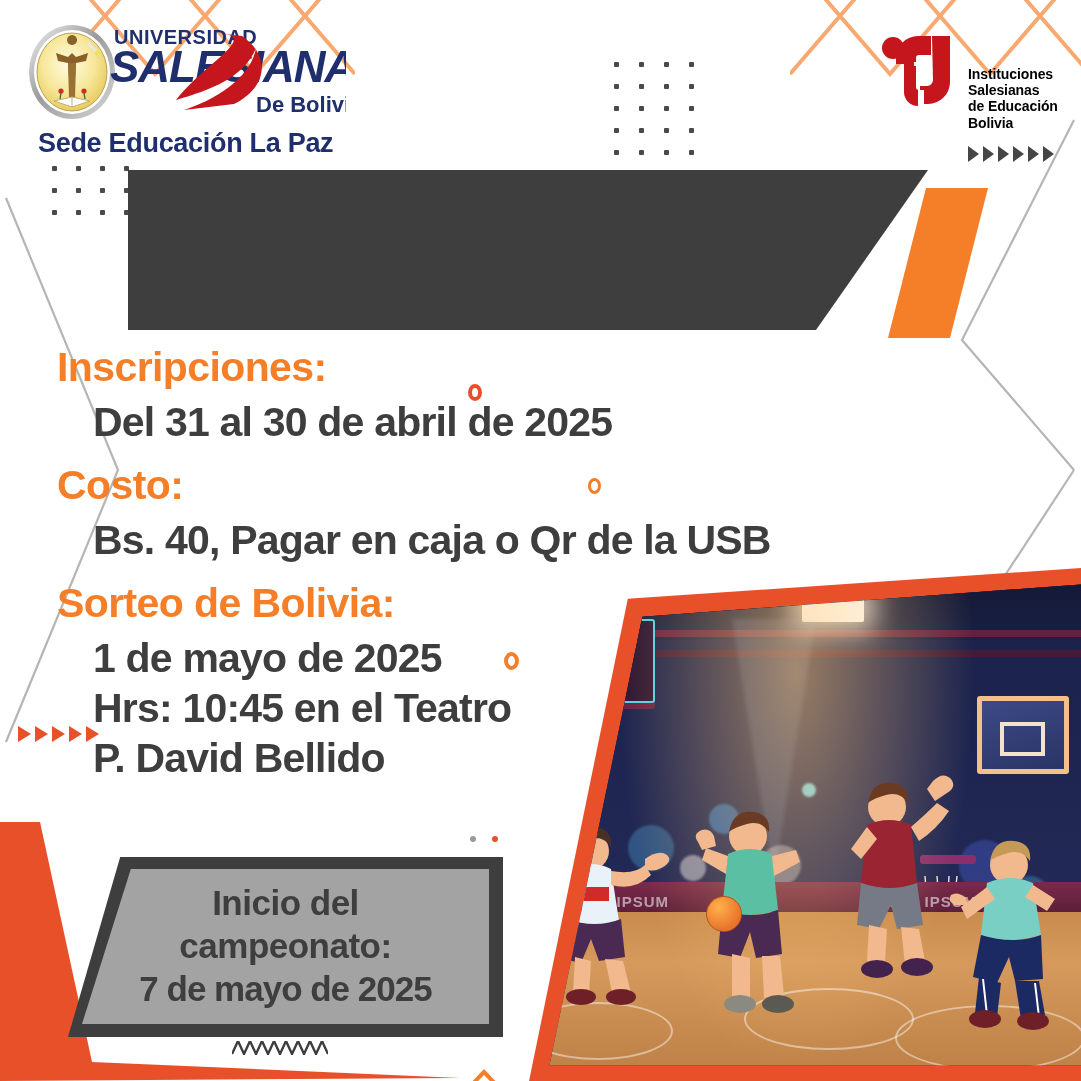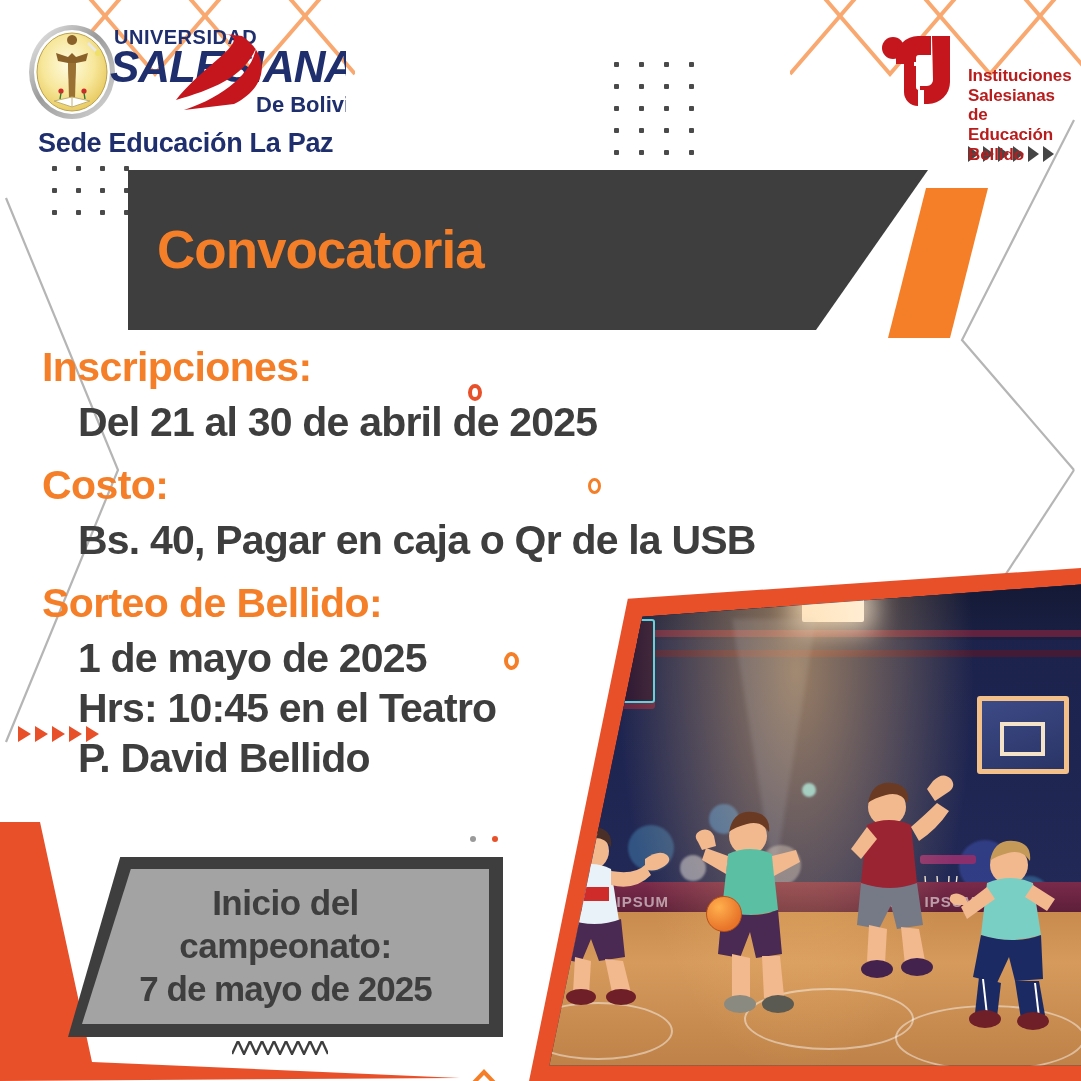--- a/index.html
+++ b/index.html
@@ -52,8 +52,8 @@
   #ius-text {
     position:absolute; left:96px; top:36px;
     font-family:"Liberation Sans", sans-serif;
-    font-size:17px; font-weight:bold; line-height:1.16;
-    color:#b91c1c; letter-spacing:-0.1px;
+    font-size:14px; font-weight:bold; line-height:1.16;
+    color:#000000; letter-spacing:-0.1px;
   }
 
   

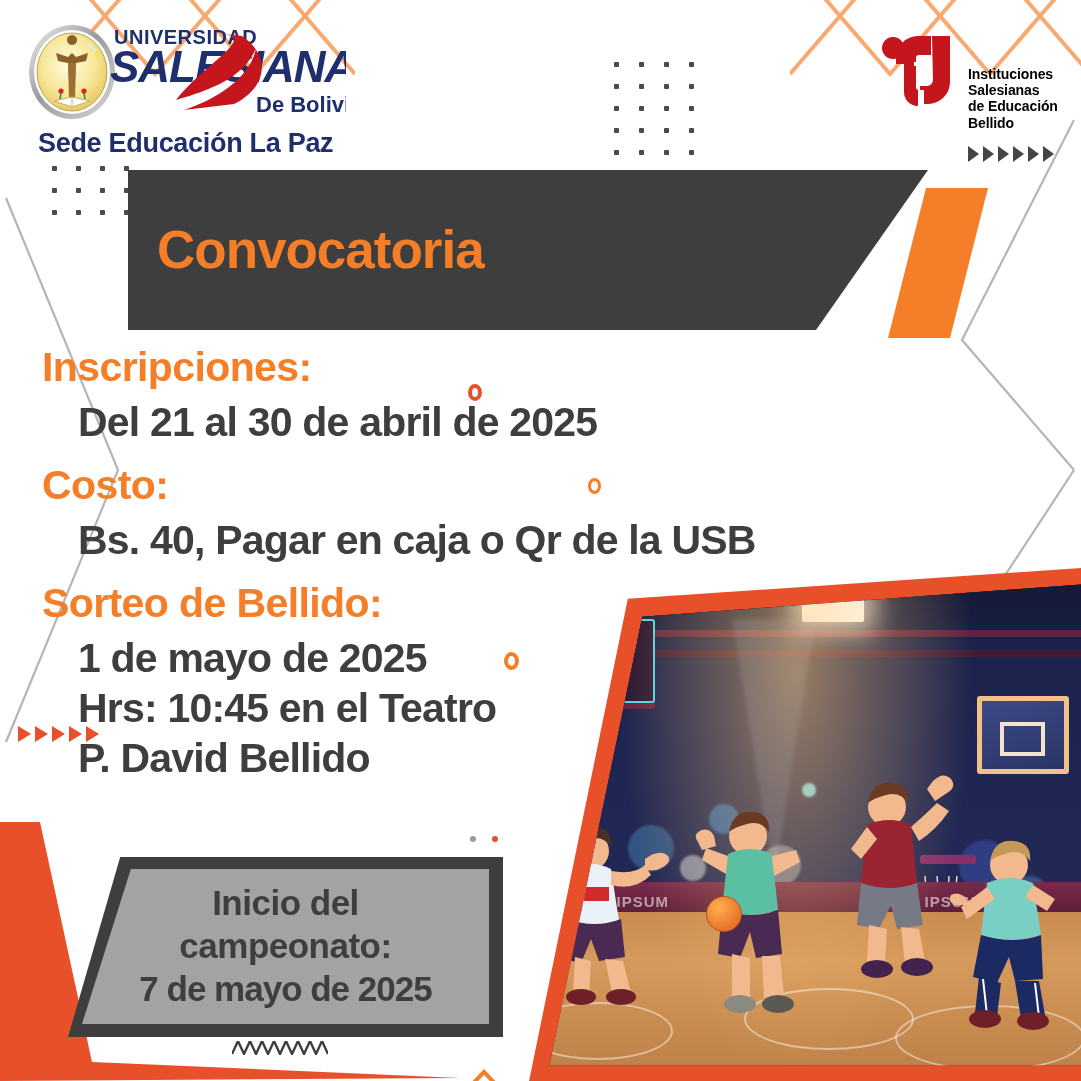--- a/index.html
+++ b/index.html
@@ -376,7 +376,7 @@
       <div>Instituciones</div>
       <div>Salesianas</div>
       <div>de Educación</div>
-      <div>Bellido</div>
+      <div>Bolivia</div>
     </div>
   </div>
 

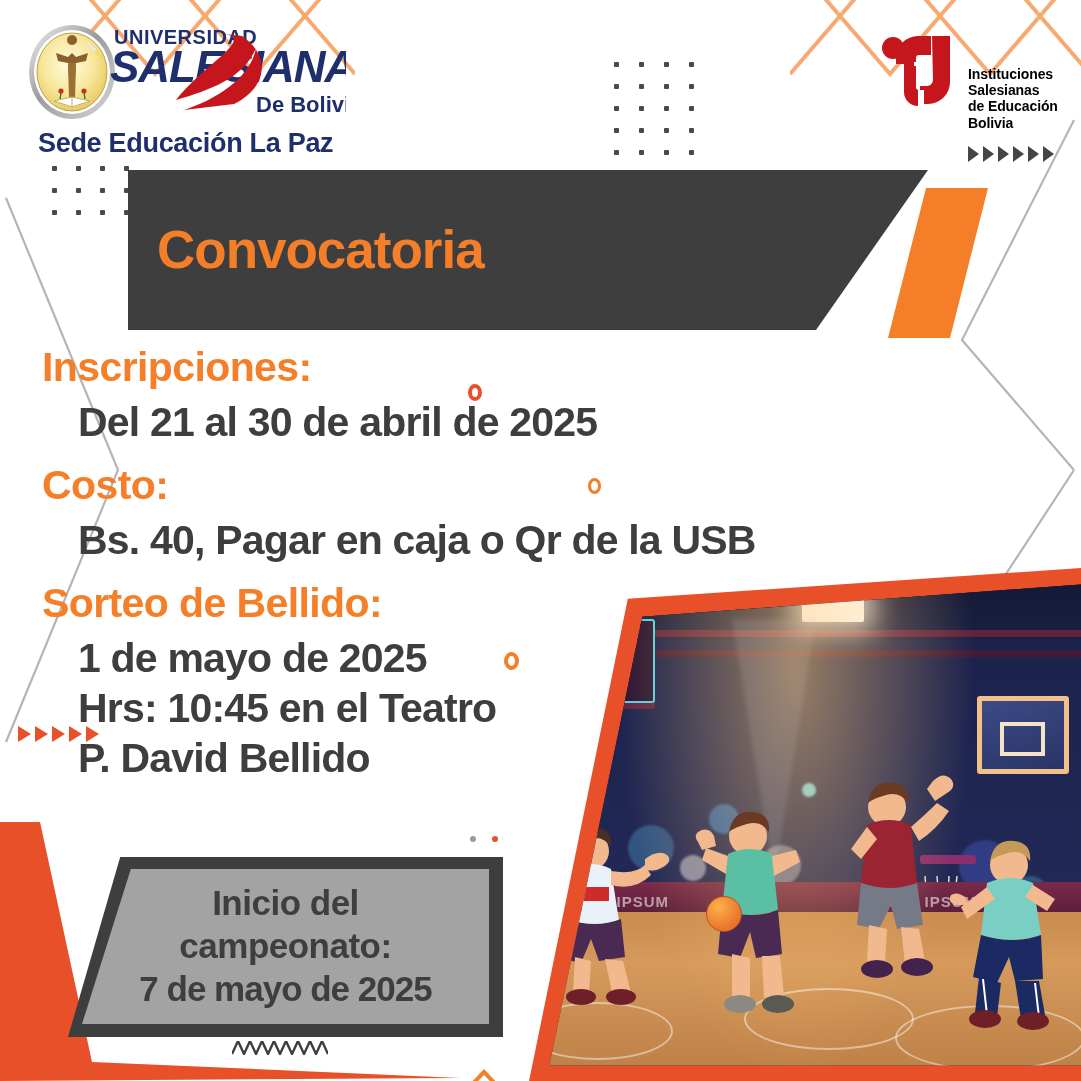--- a/index.html
+++ b/index.html
@@ -382,7 +382,6 @@
 
   <div id="title-accent"></div>
   <div id="title-banner">
-    <div class="title-line">Convocatoria</div>
   </div>
 
   <div id="body-text">

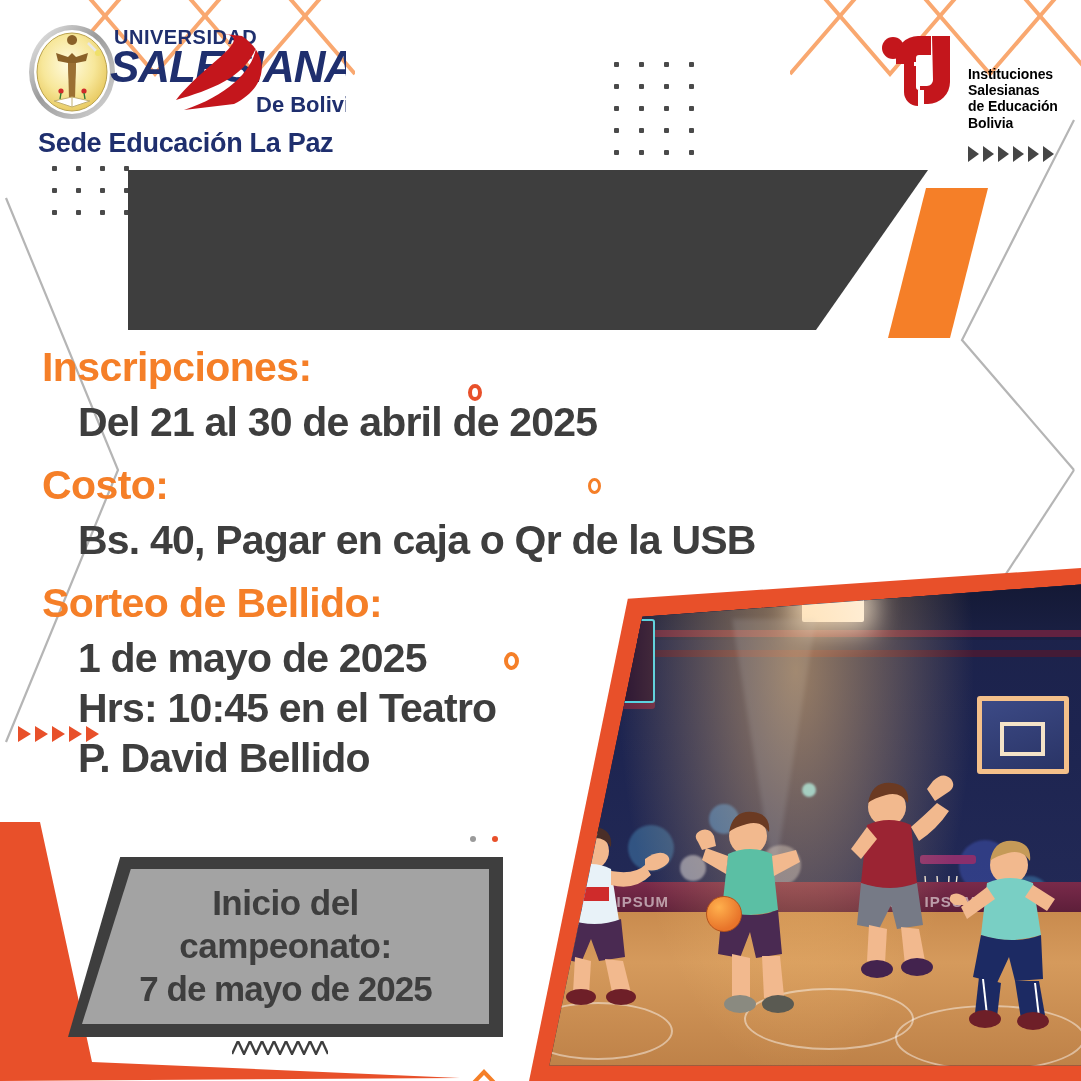--- a/index.html
+++ b/index.html
@@ -76,7 +76,7 @@
   }
 
   
-  #body-text { position:absolute; left:0; top:345px; width:960px; }
+  #body-text { position:absolute; left:15px; top:345px; width:960px; }
   .label {
     font-family:"Liberation Sans", sans-serif;
     font-weight:bold; font-size:41px; color:#F57F28;

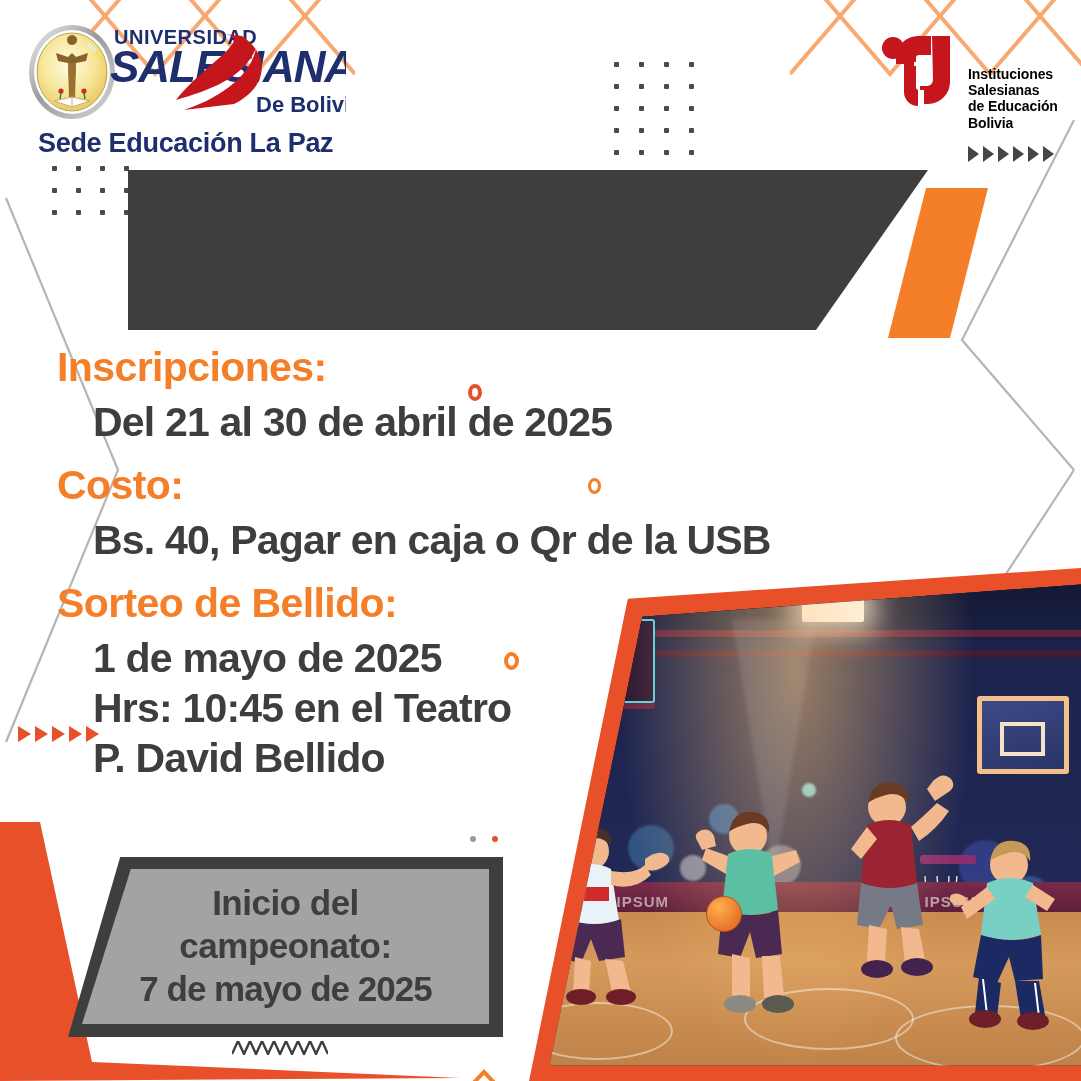--- a/index.html
+++ b/index.html
@@ -387,7 +387,7 @@
   <div id="body-text">
     <div class="label">Inscripciones:</div>
     <div class="gap-sm"></div>
-    <div class="value">Del 21 al 30 de abril de 2025</div>
+    <div class="value">Del 31 al 30 de abril de 2025</div>
     <div class="gap-md"></div>
     <div class="label">Costo:</div>
     <div class="gap-sm"></div>

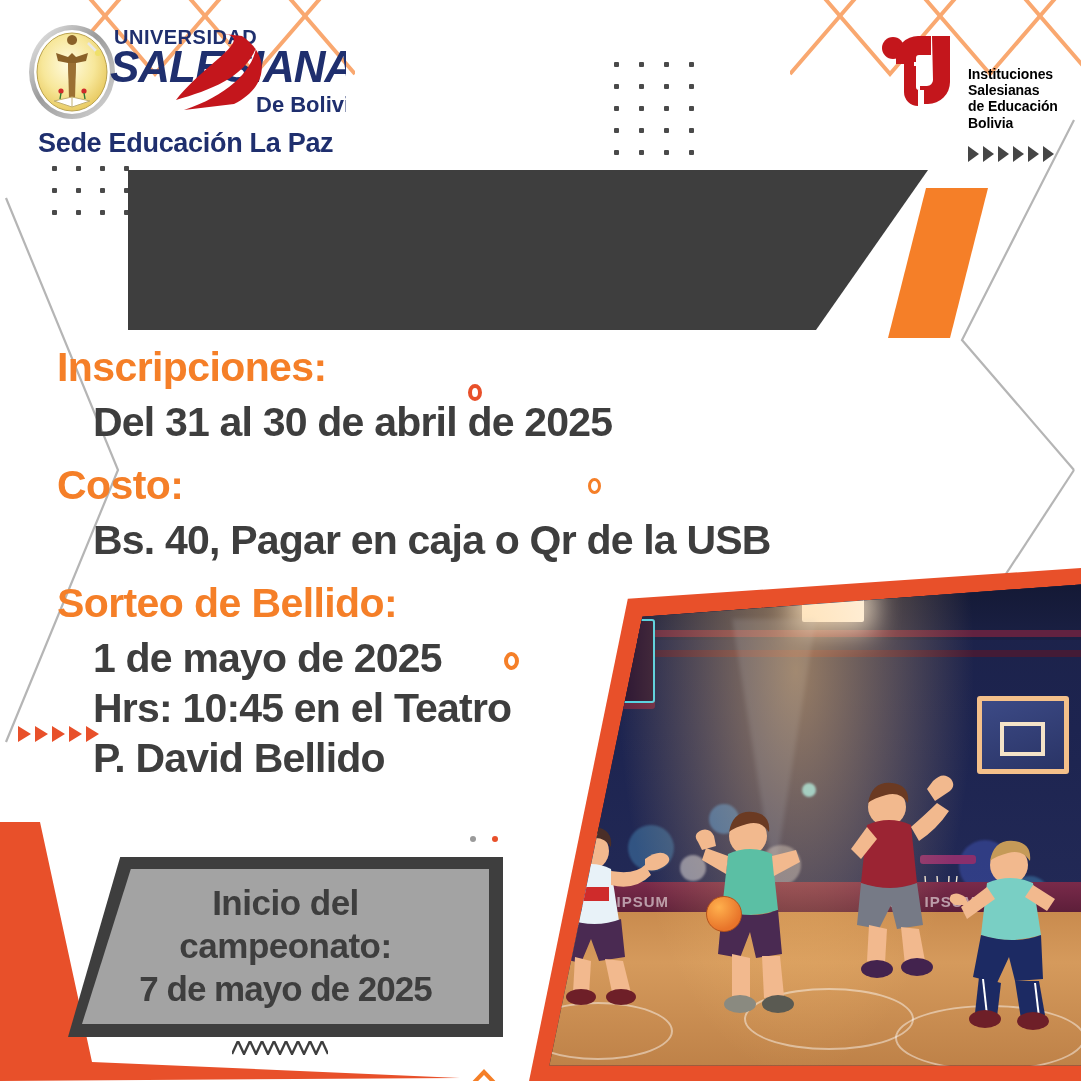--- a/index.html
+++ b/index.html
@@ -393,7 +393,7 @@
     <div class="gap-sm"></div>
     <div class="value">Bs. 40, Pagar en caja o Qr de la USB</div>
     <div class="gap-md"></div>
-    <div class="label">Sorteo de Bellido:</div>
+    <div class="label">Sorteo de Bolivia:</div>
     <div class="gap-sm"></div>
     <div class="value">1 de mayo de 2025</div>
     <div class="value">Hrs: 10:45 en el Teatro</div>

